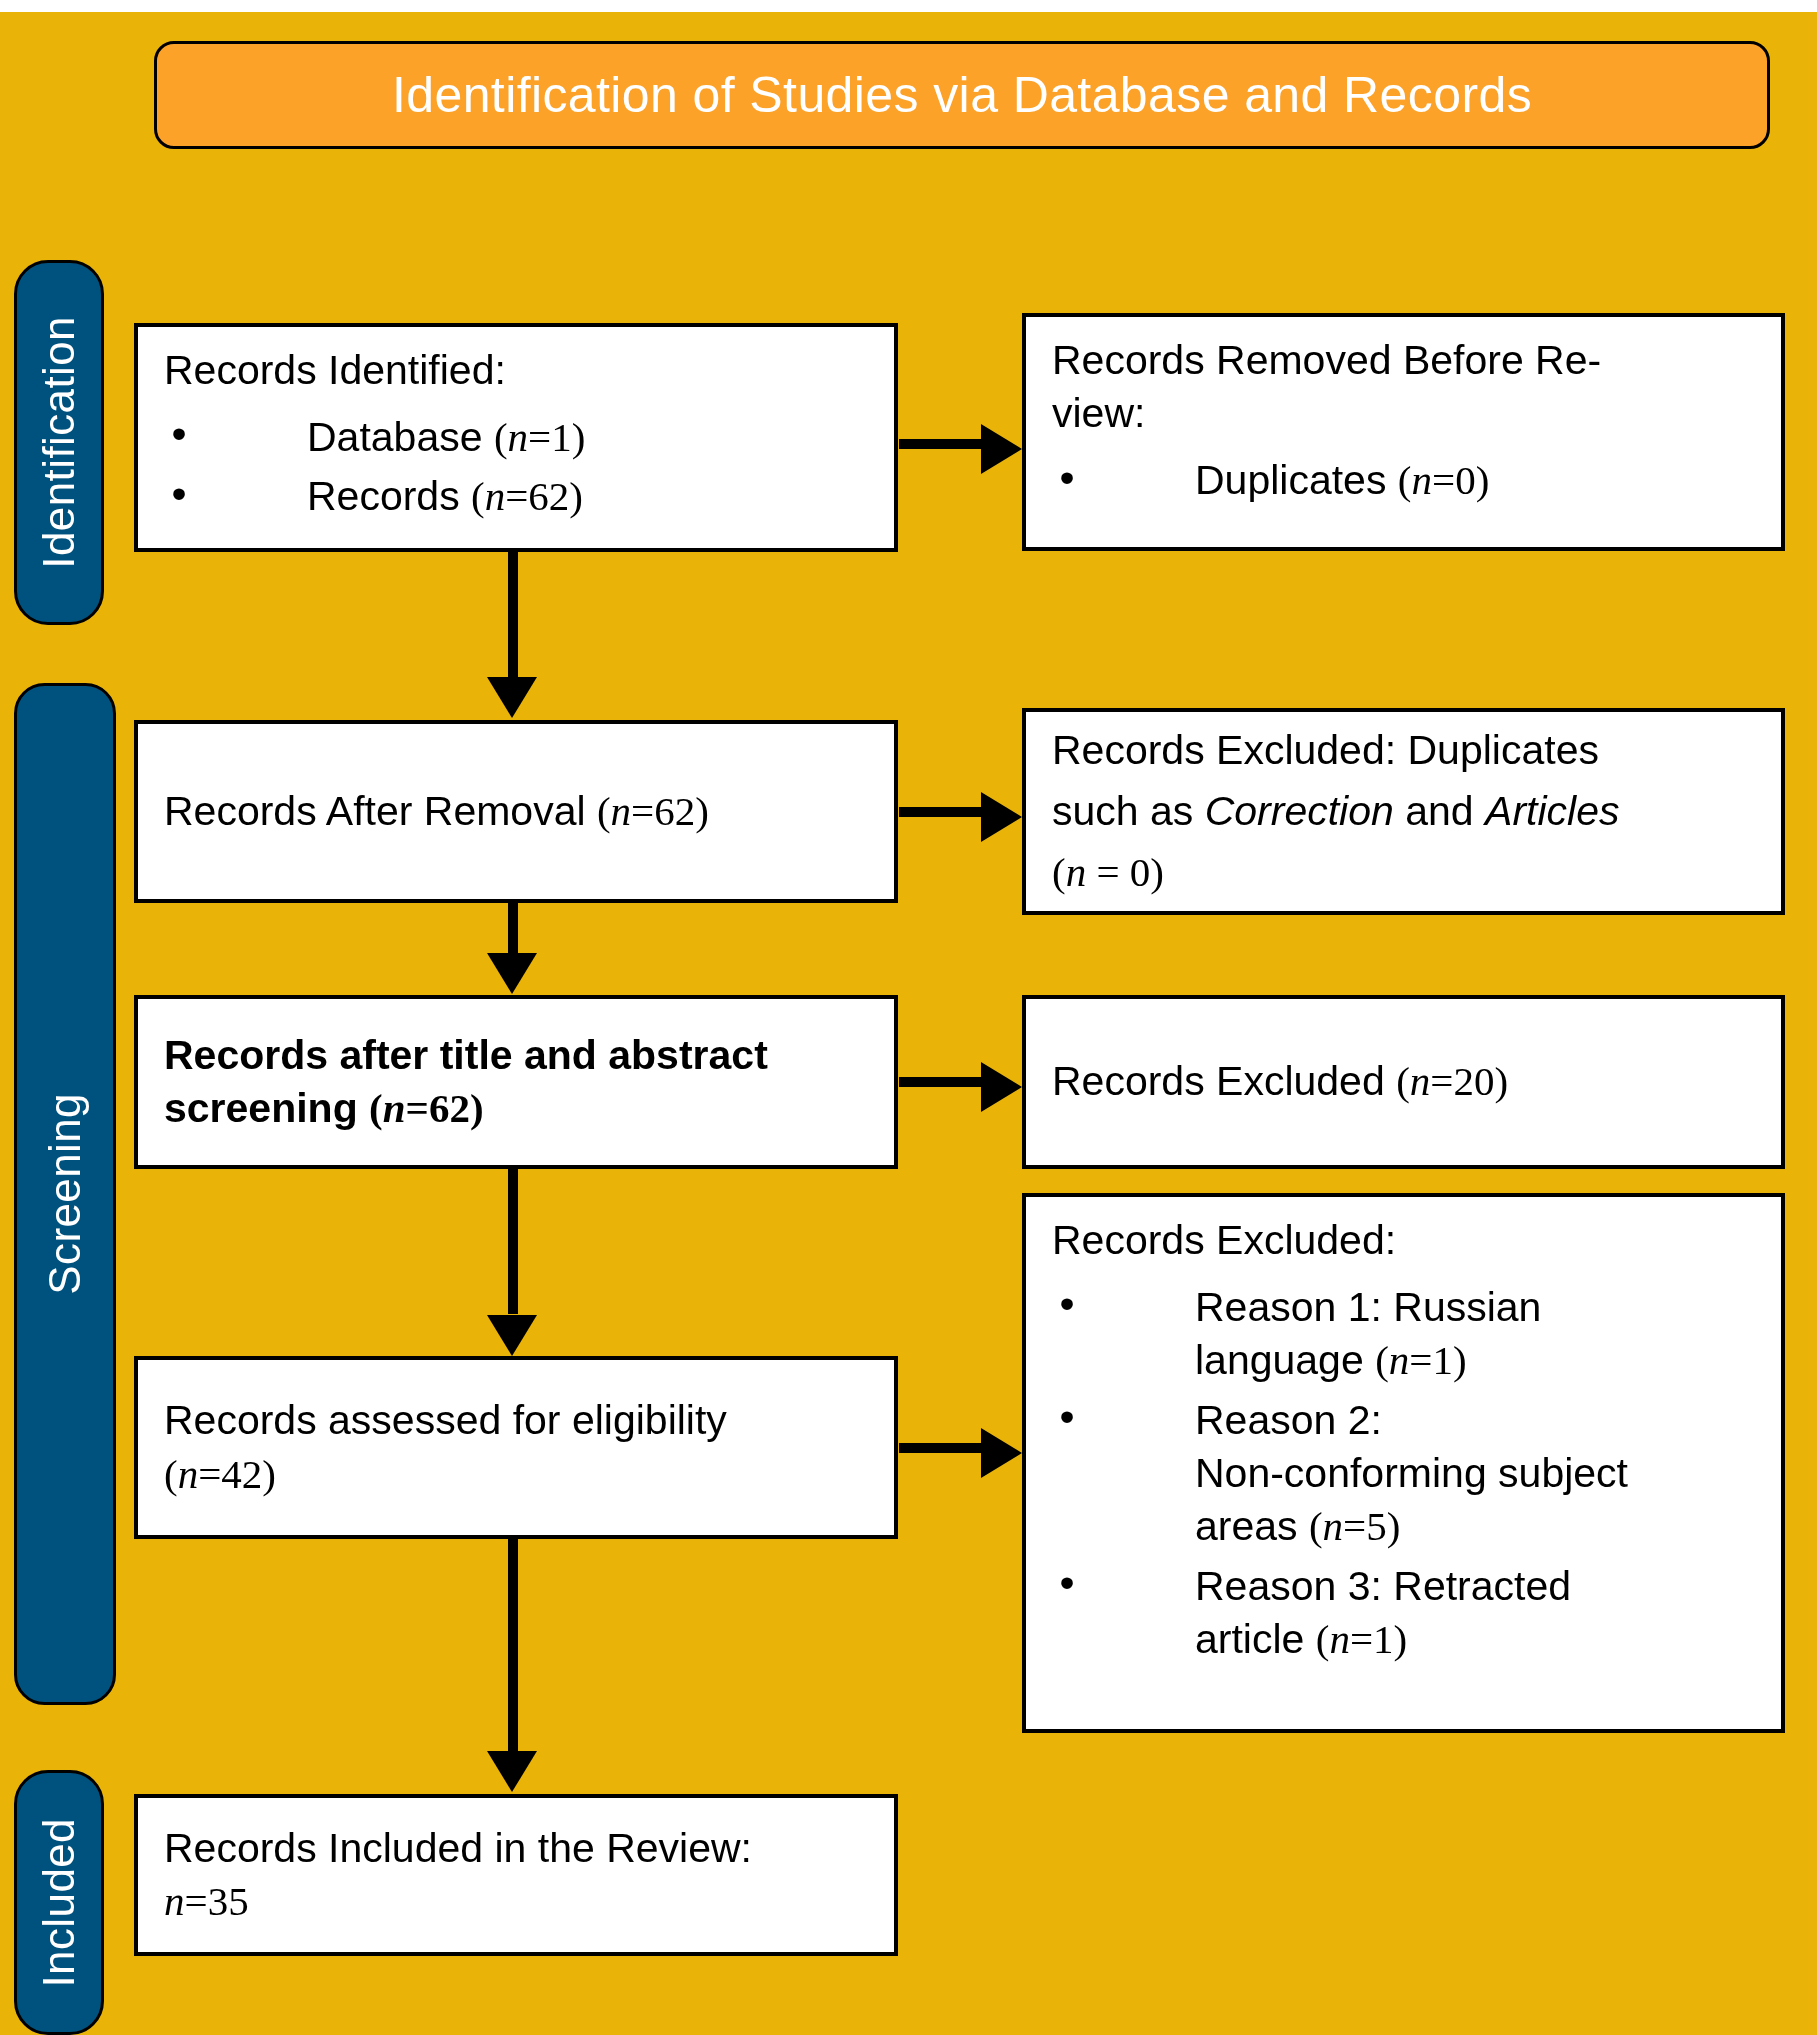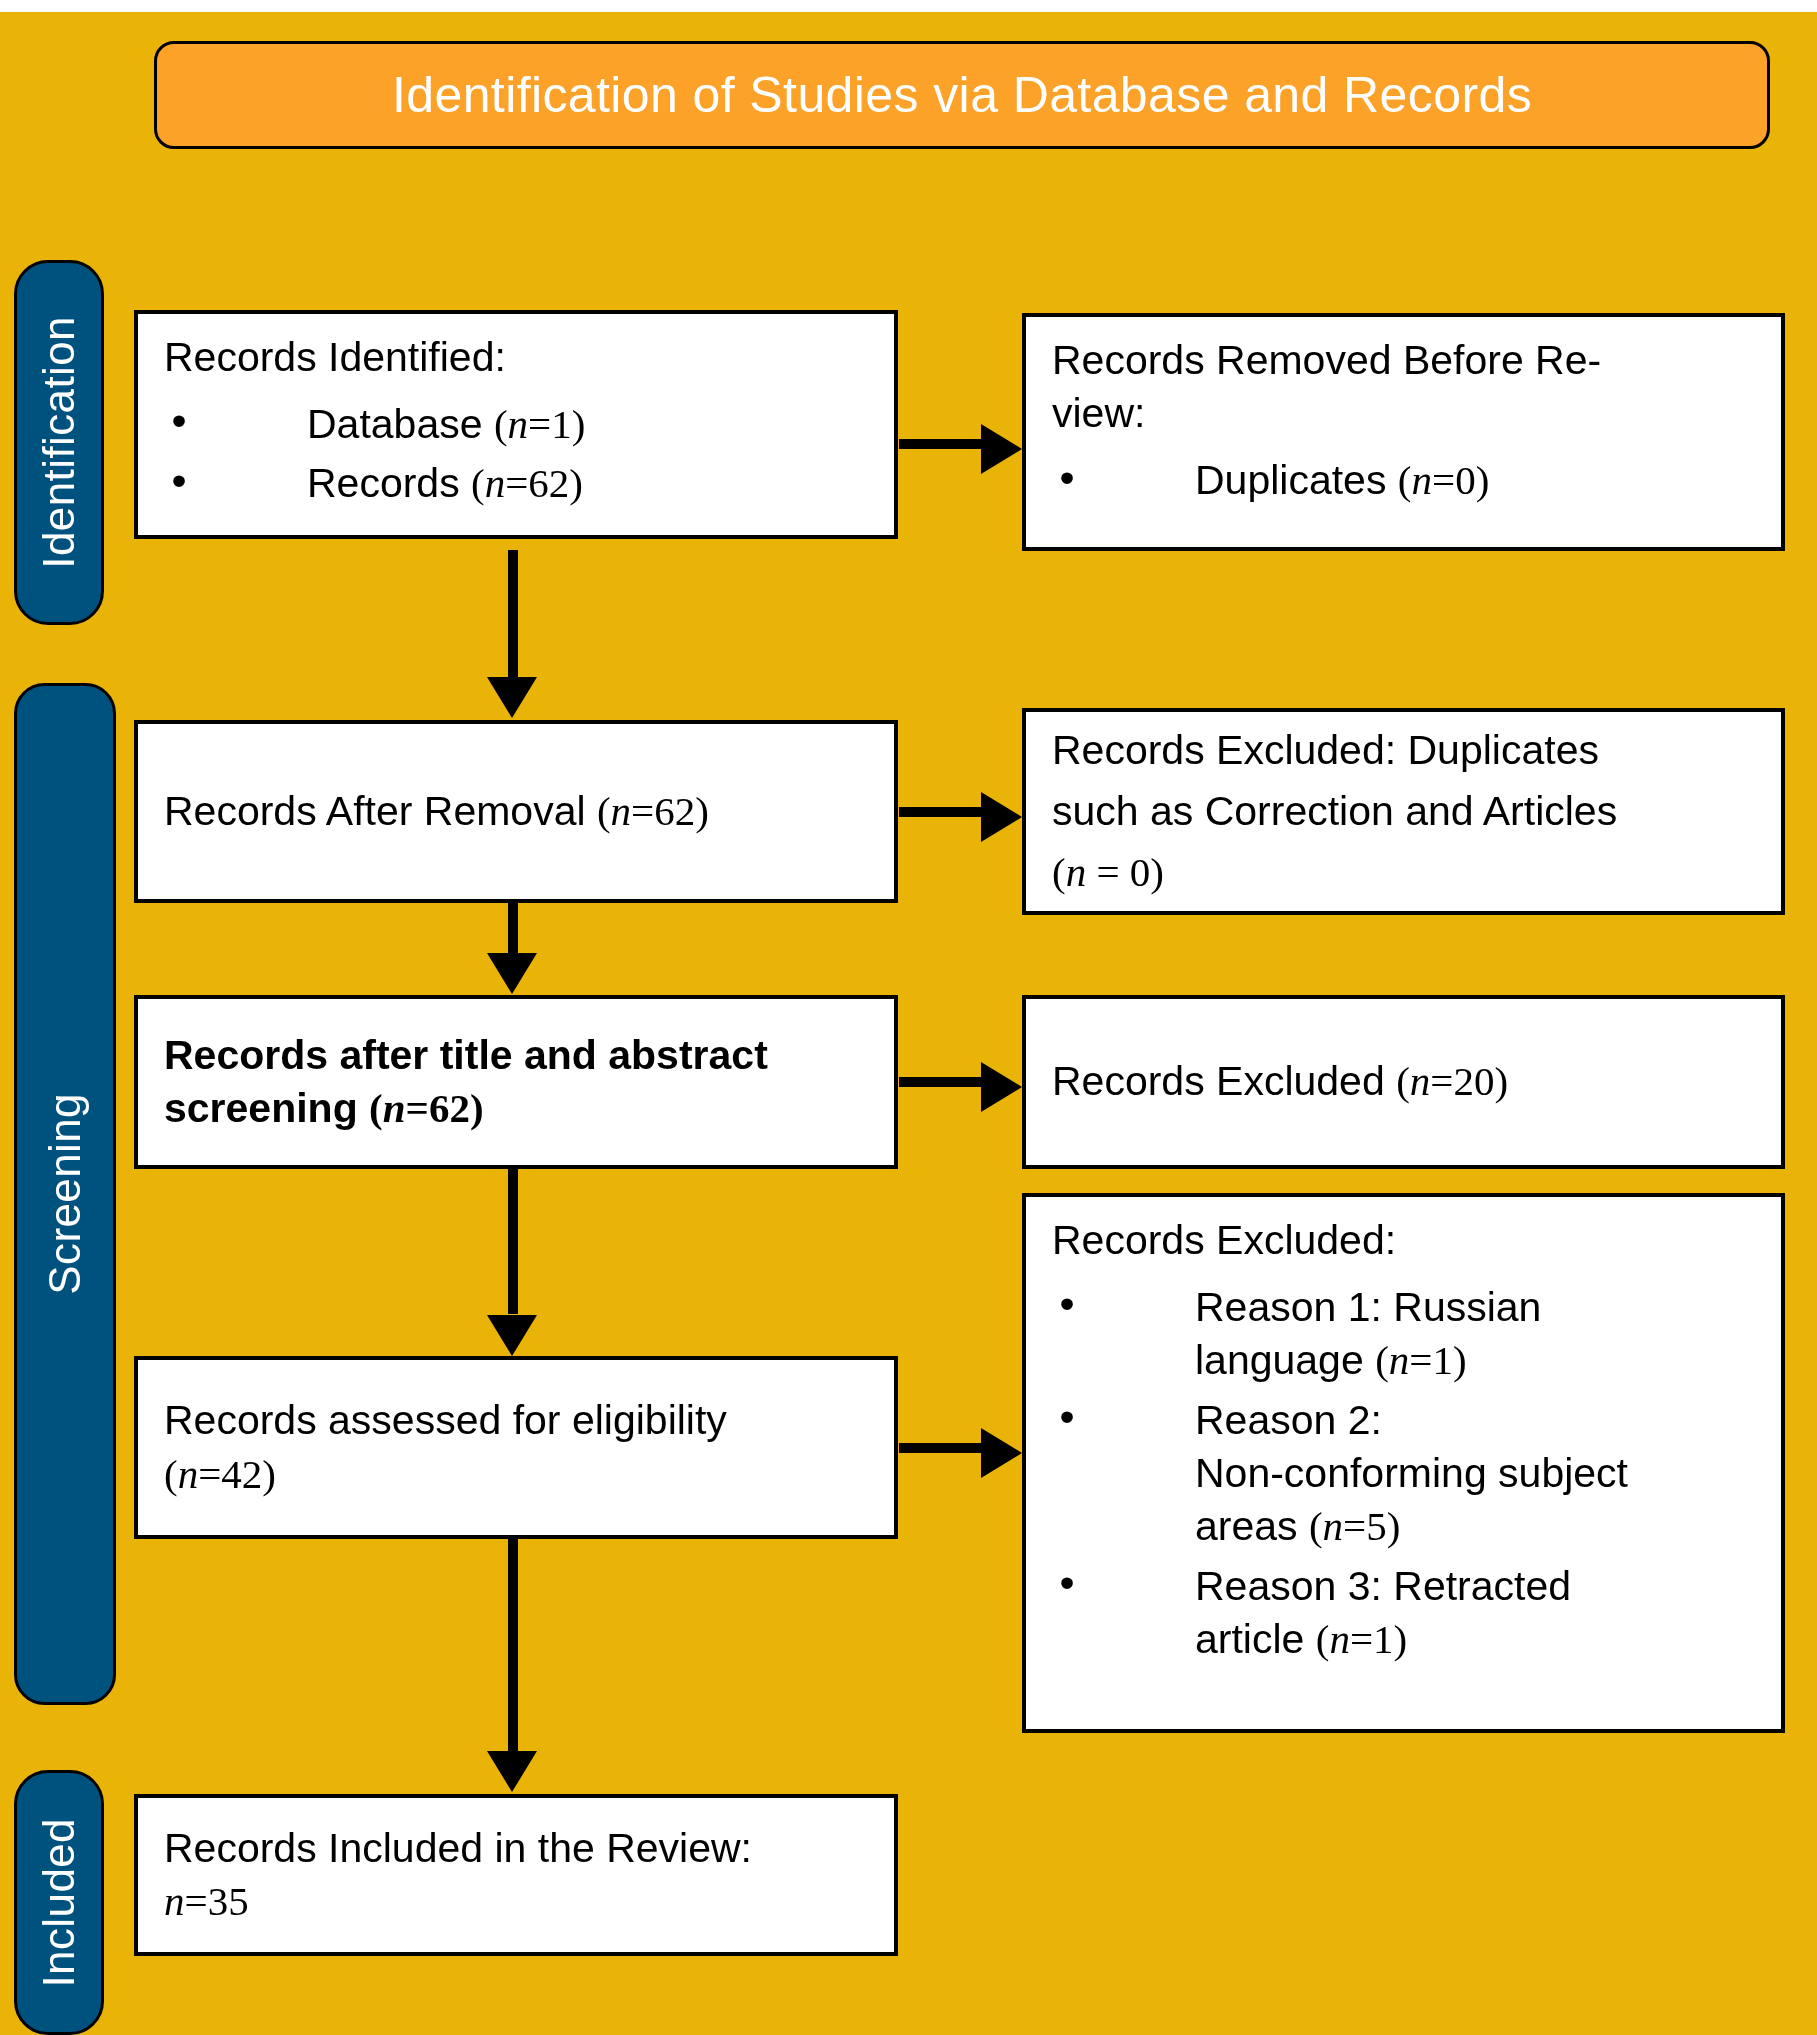--- a/index.html
+++ b/index.html
@@ -125,7 +125,7 @@
   }
 
   
-  #box-records-identified   { left: 134px;  top: 298px;  width: 764px; height: 229px; }
+  #box-records-identified   { left: 134px;  top: 311px;  width: 764px; height: 229px; }
   #box-records-removed      { left: 1022px; top: 301px;  width: 763px; height: 238px; }
   #box-after-removal        { left: 134px;  top: 708px;  width: 764px; height: 183px; }
   #box-excluded-duplicates  { left: 1022px; top: 696px;  width: 763px; height: 207px; gap: 8px; }

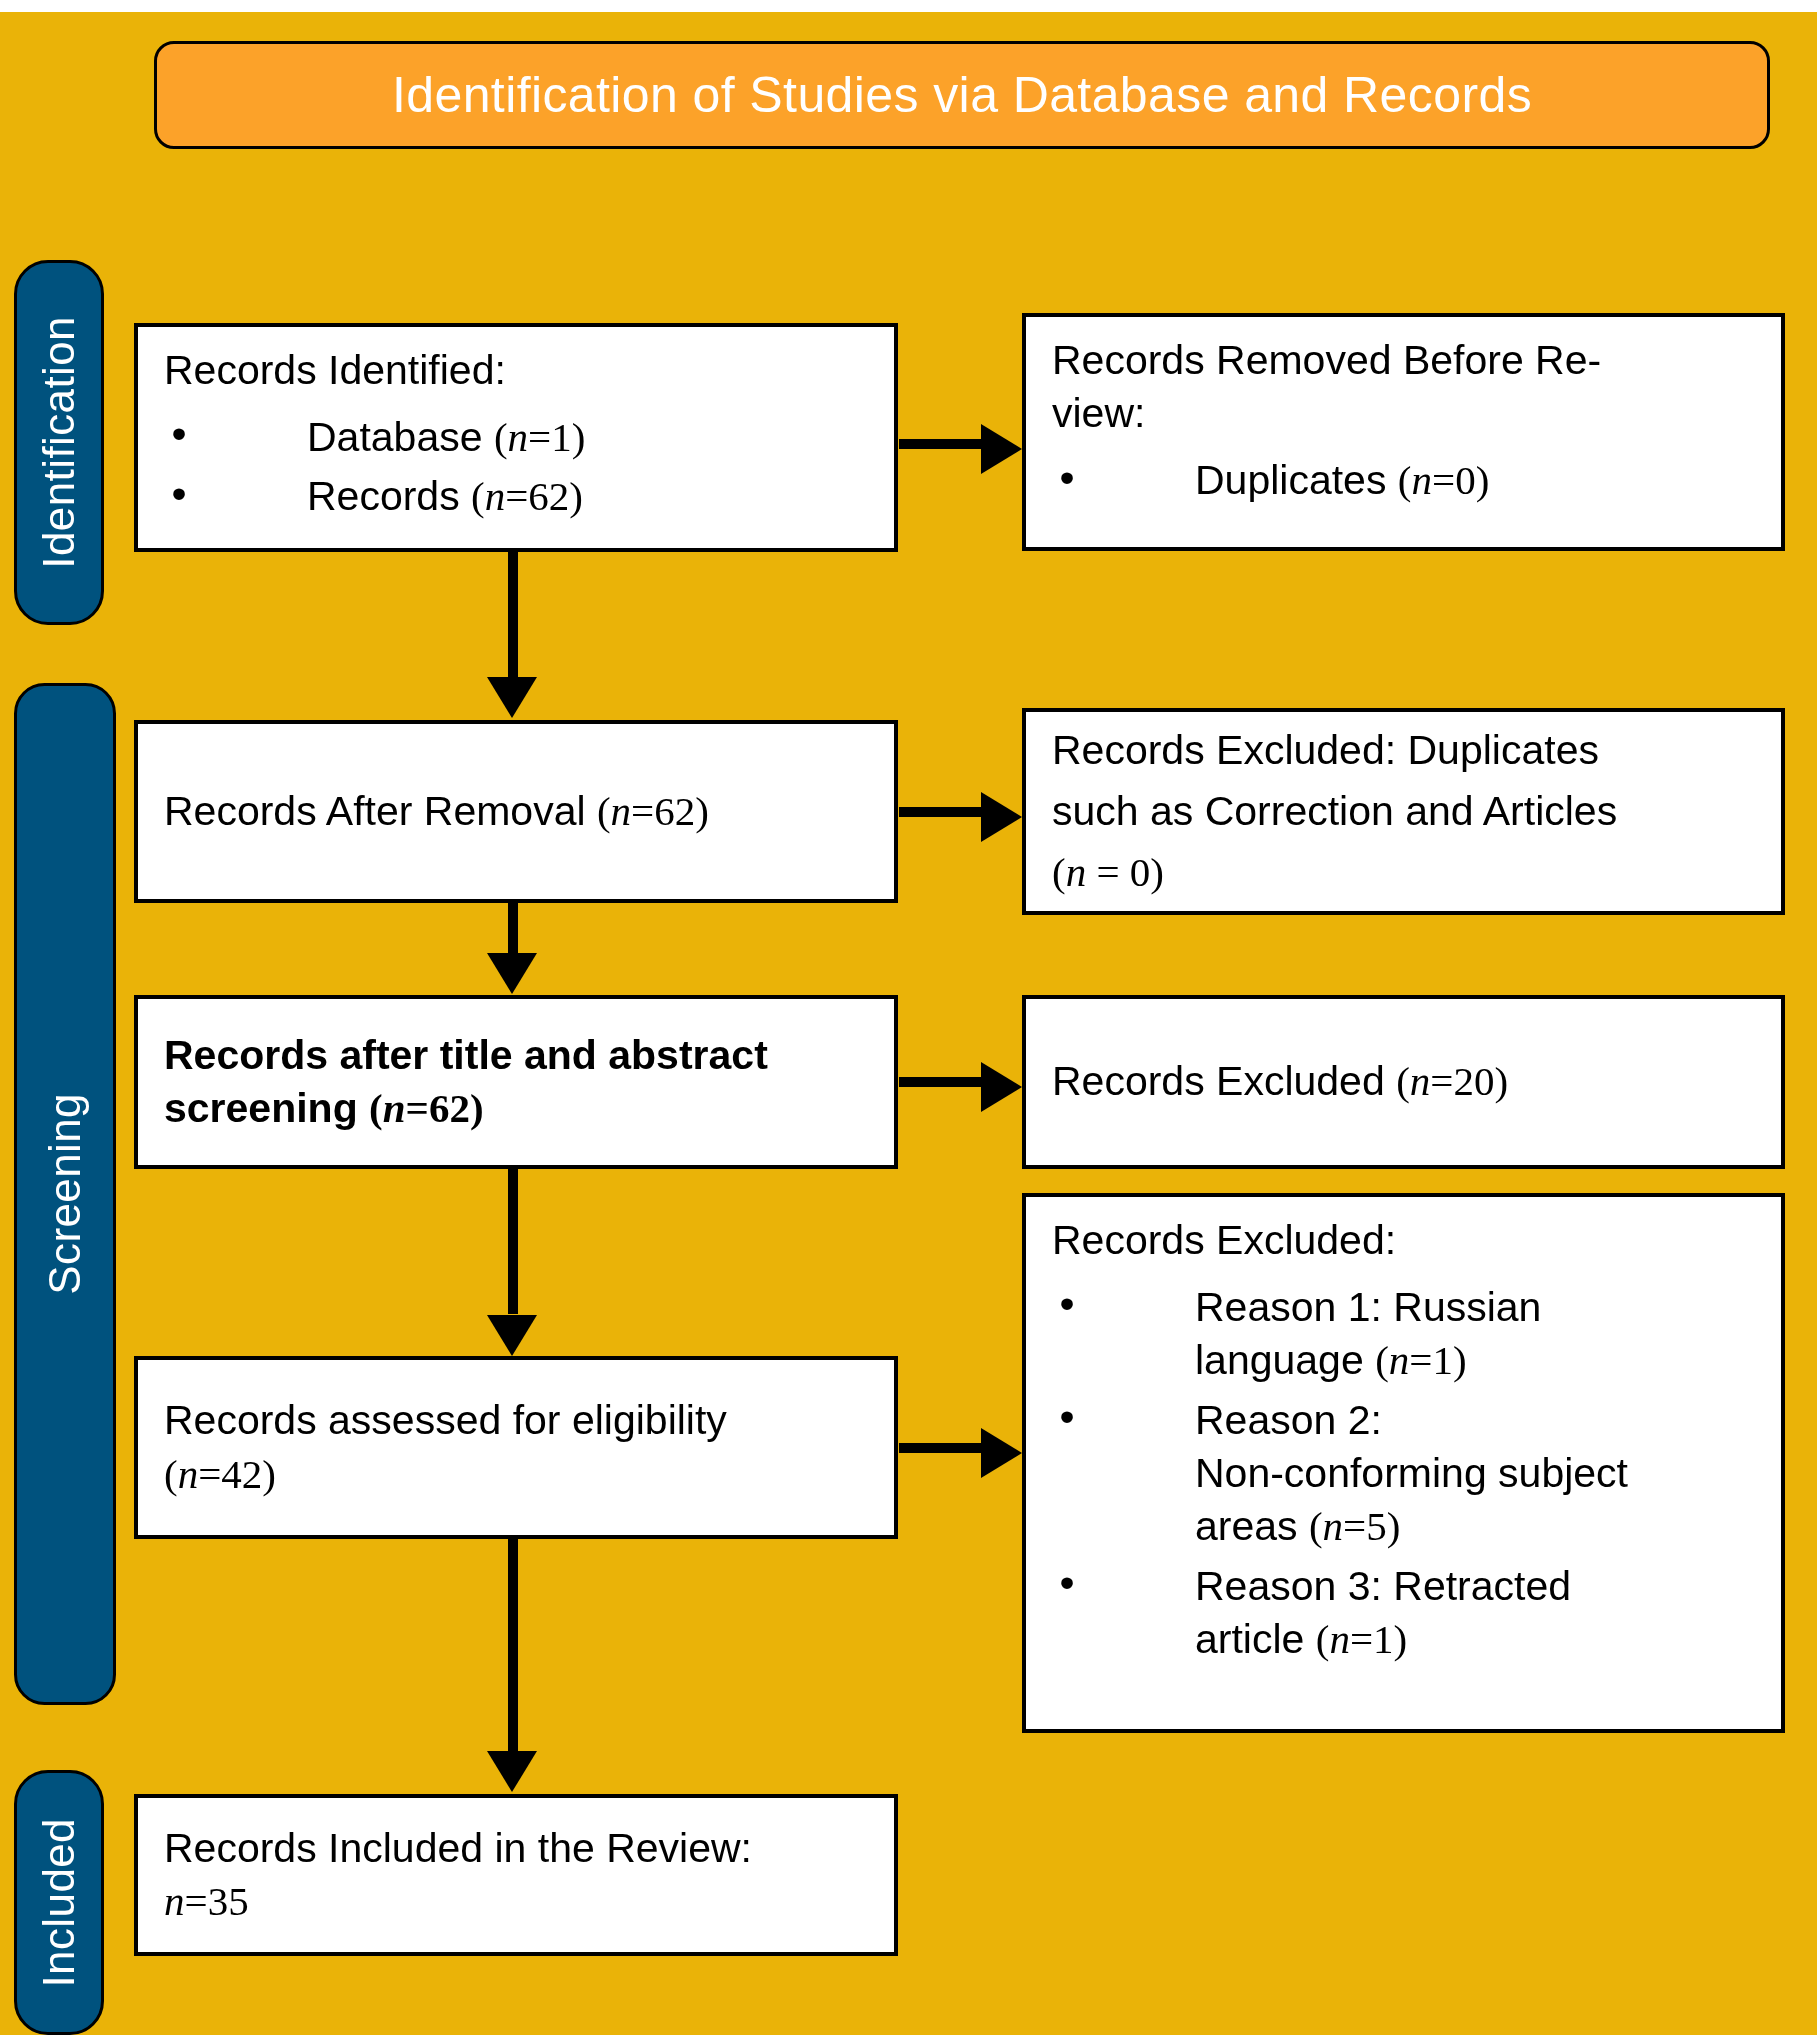--- a/index.html
+++ b/index.html
@@ -122,6 +122,7 @@
     font-family: "Liberation Serif", serif;
   }
   .it {
+    font-style: italic;
   }
 
   

